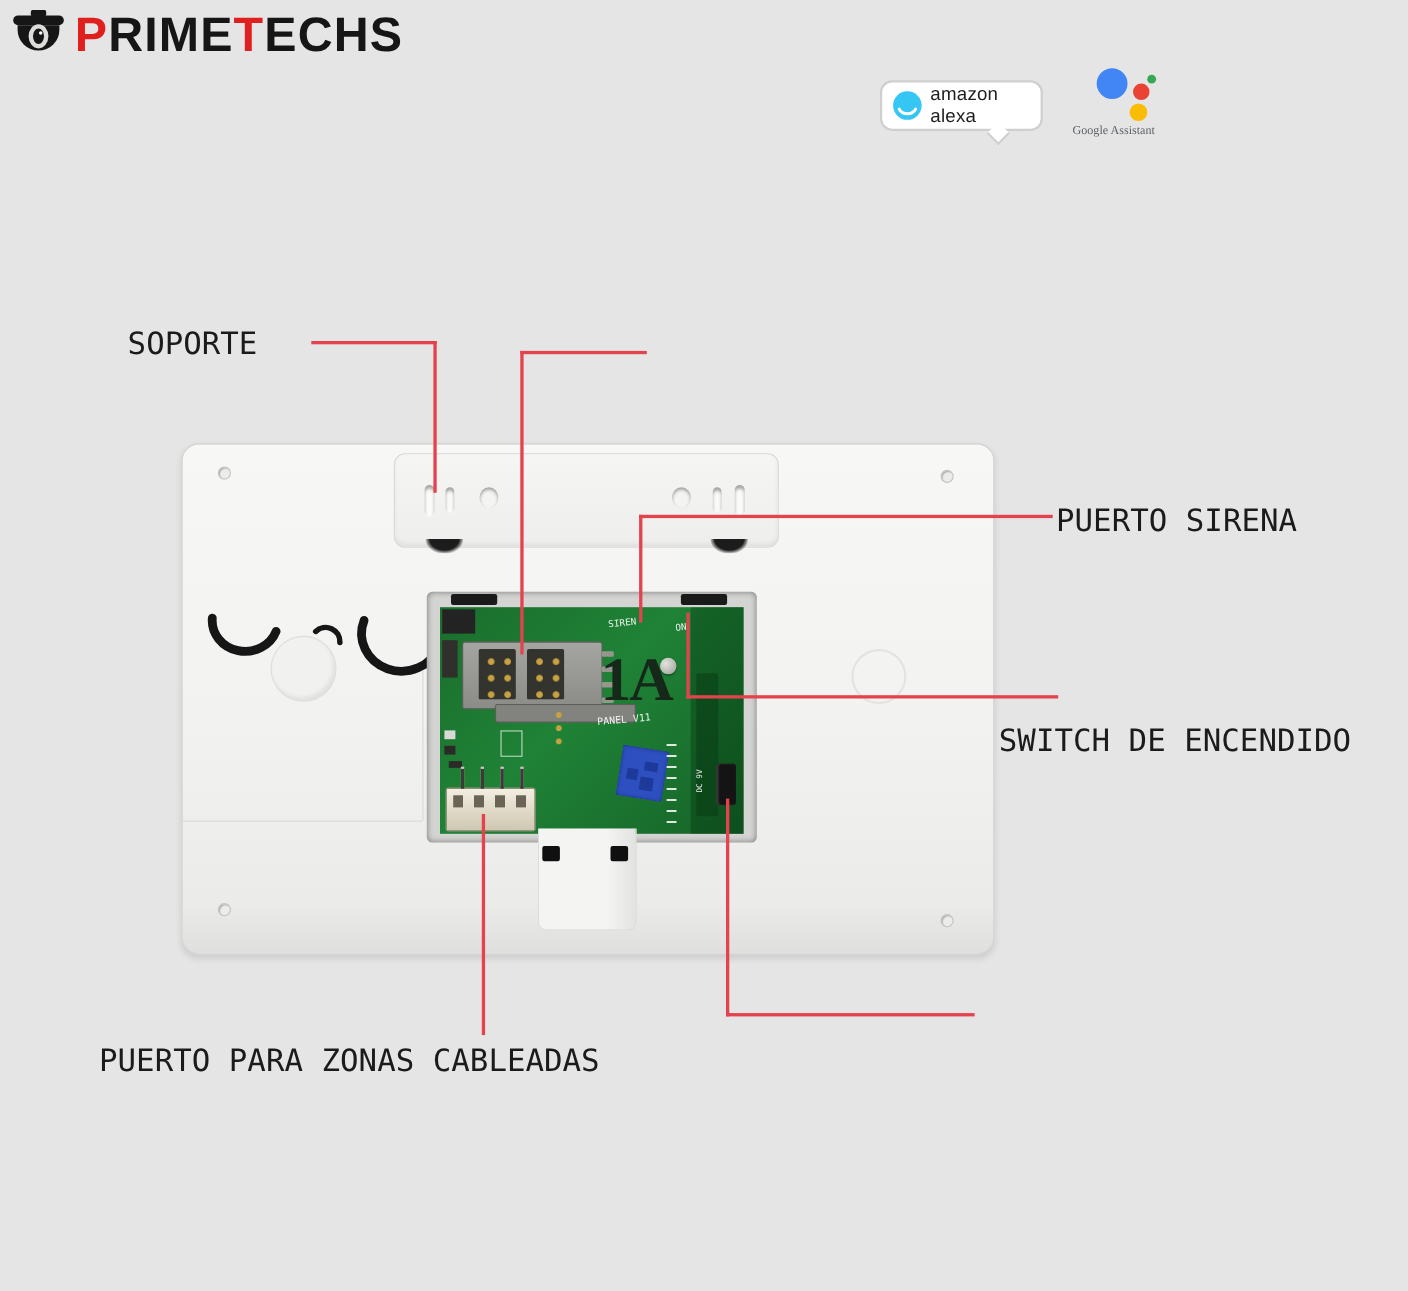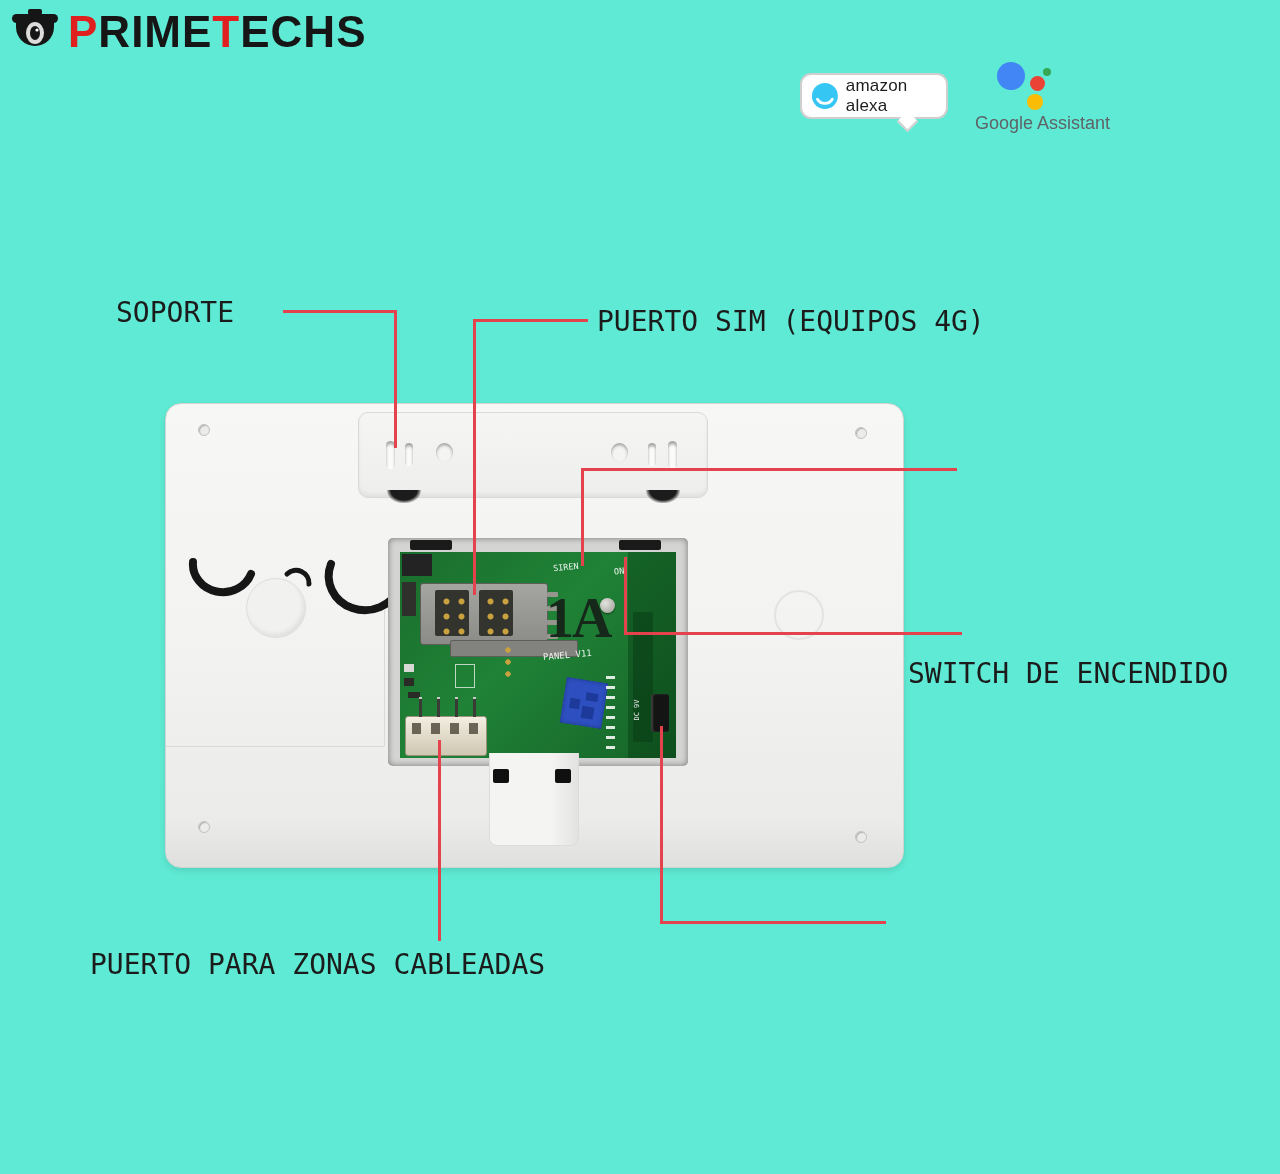--- a/index.html
+++ b/index.html
@@ -3,7 +3,7 @@
 <meta charset="utf-8">
 <style>
   html,body{margin:0;padding:0;background:#fff;}
-  #canvas{position:relative;width:1280px;height:1174px;background:#5eead4;overflow:hidden;
+  #canvas{position:relative;width:1280px;height:1174px;background:#e5e5e5;overflow:hidden;
           font-family:"Liberation Sans",sans-serif;}
   .abs{position:absolute;}
   

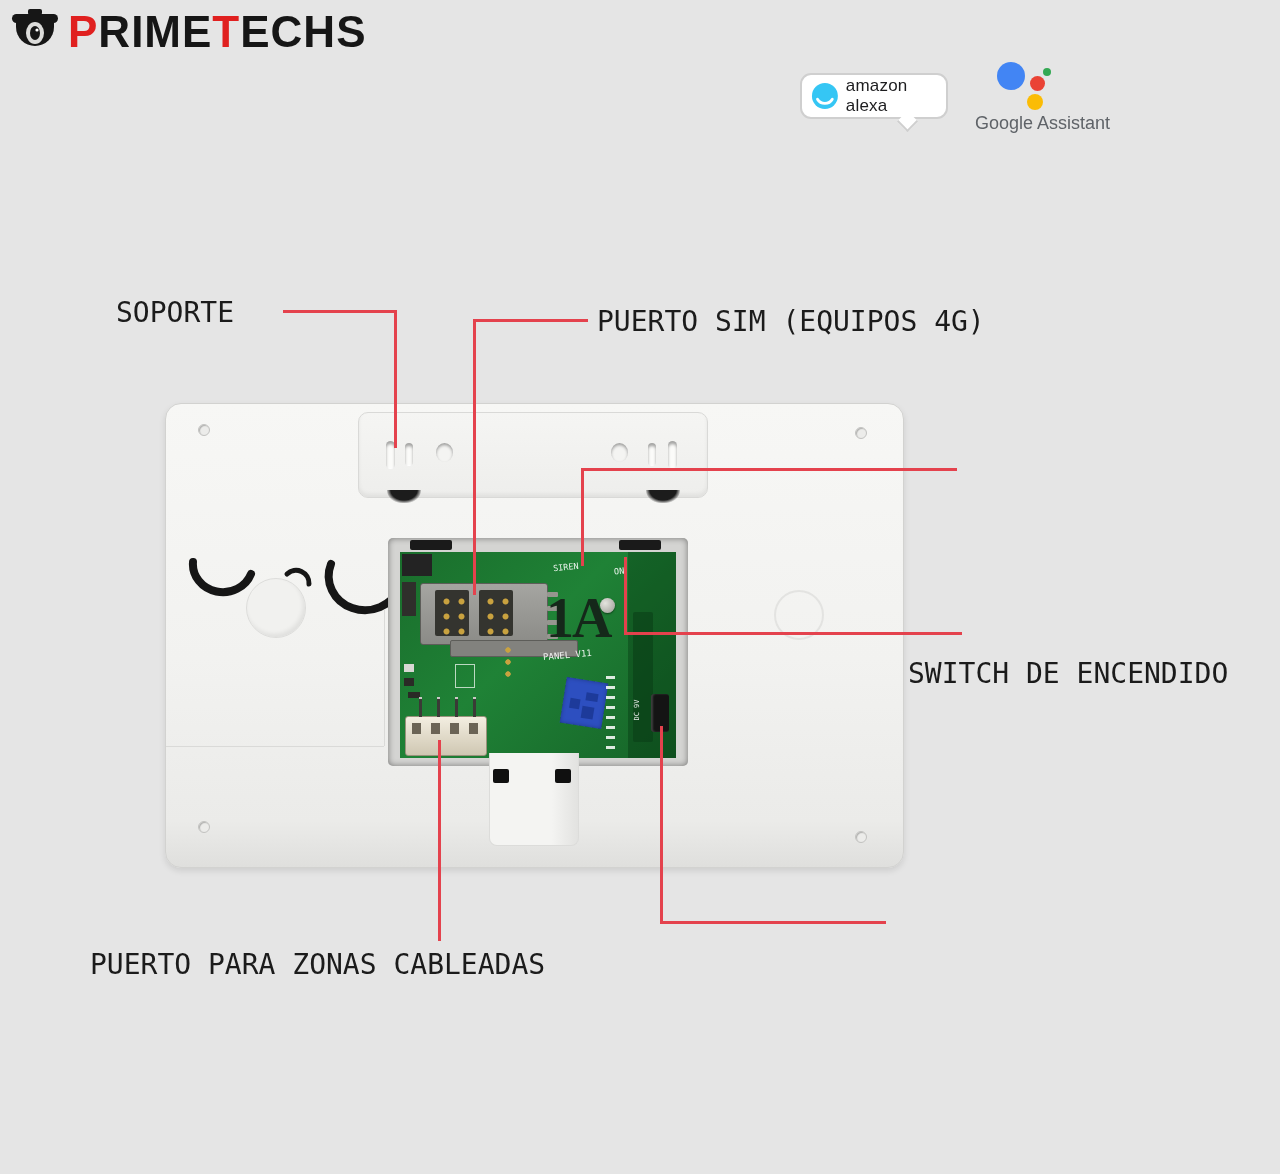--- a/index.html
+++ b/index.html
@@ -18,7 +18,7 @@
               border-bottom:2px solid #cfcfcf;transform:rotate(45deg);}
   #google-badge{left:975px;top:55px;width:120px;height:80px;}
   .gcircle{position:absolute;border-radius:50%;}
-  #google-badge .txt{position:absolute;left:0px;top:58px;font-size:18px;color:#5f6368;white-space:nowrap;}
+  #google-badge .txt{position:absolute;left:0px;top:58px;font-size:11px;color:#5f6368;white-space:nowrap;font-family:Liberation Serif, serif;}
   #tuya-badge{left:1106px;top:55px;width:91px;height:91px;background:#fa4a0c;border-radius:20px;}
   #tuya-badge .txt{position:absolute;left:10px;top:24px;font-size:35px;font-weight:bold;color:#fff;
                    letter-spacing:1px;font-family:"DejaVu Sans",sans-serif;}

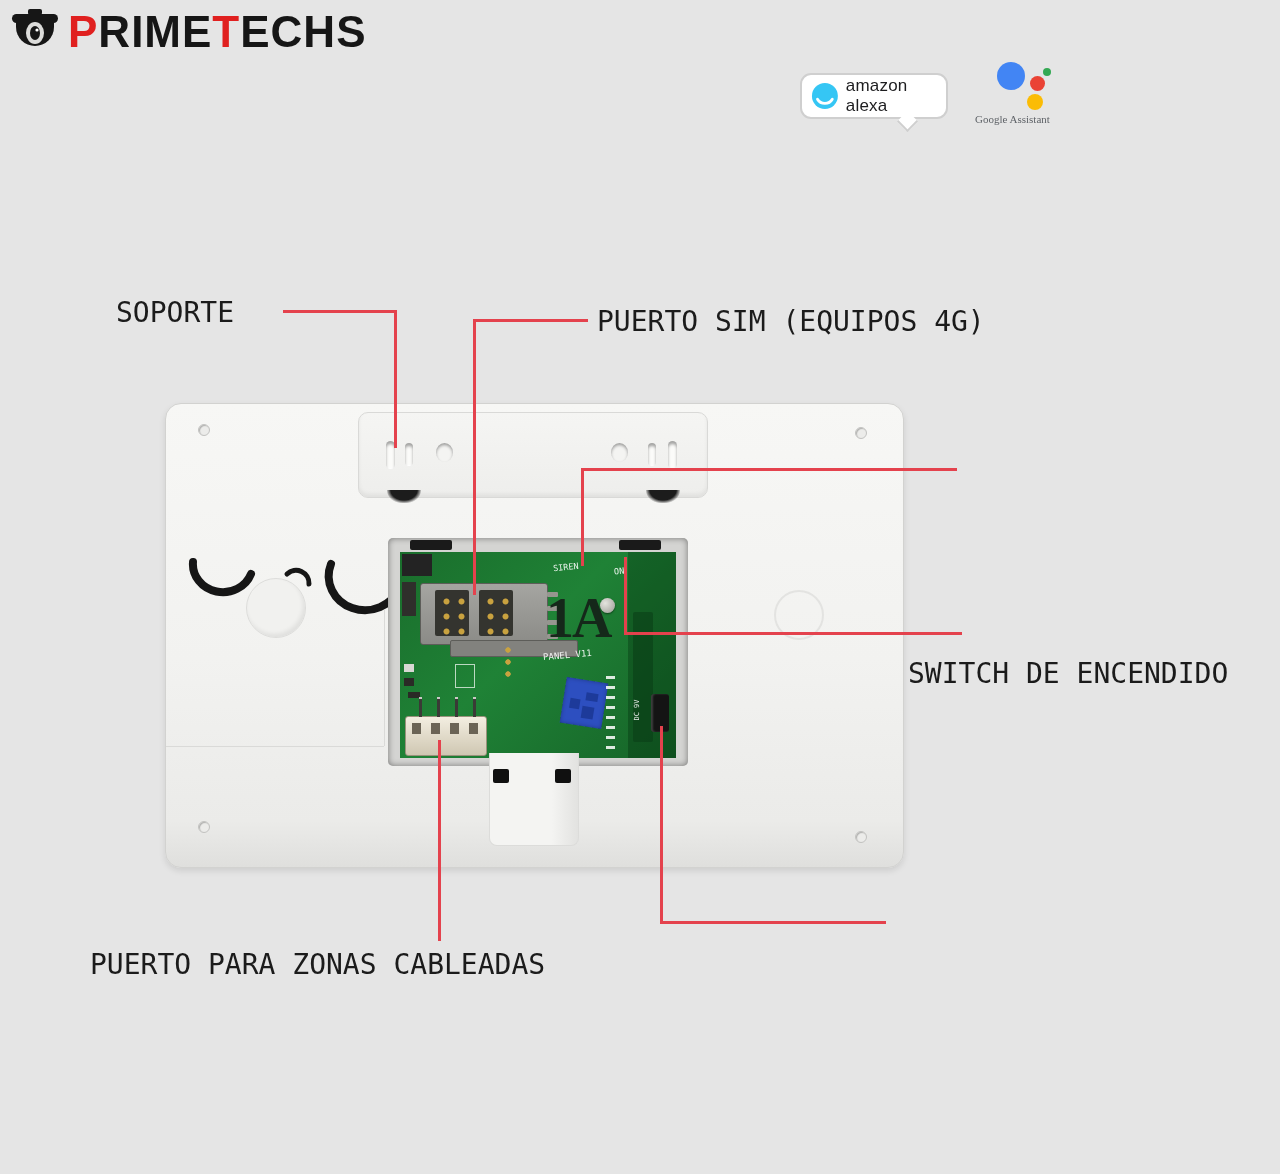--- a/index.html
+++ b/index.html
@@ -213,7 +213,6 @@
   <div class="line" style="left:660px;top:921px;width:226px;height:3px;"></div>
 
   <div class="callout" style="left:116px;top:296px;">SOPORTE</div>
-  <div class="callout" style="left:597px;top:305px;">PUERTO SIM (EQUIPOS 4G)</div>
   <div class="callout" style="left:90px;top:948px;">PUERTO PARA ZONAS CABLEADAS</div>
   <div class="callout" style="left:908px;top:657px;">SWITCH DE ENCENDIDO</div>
 

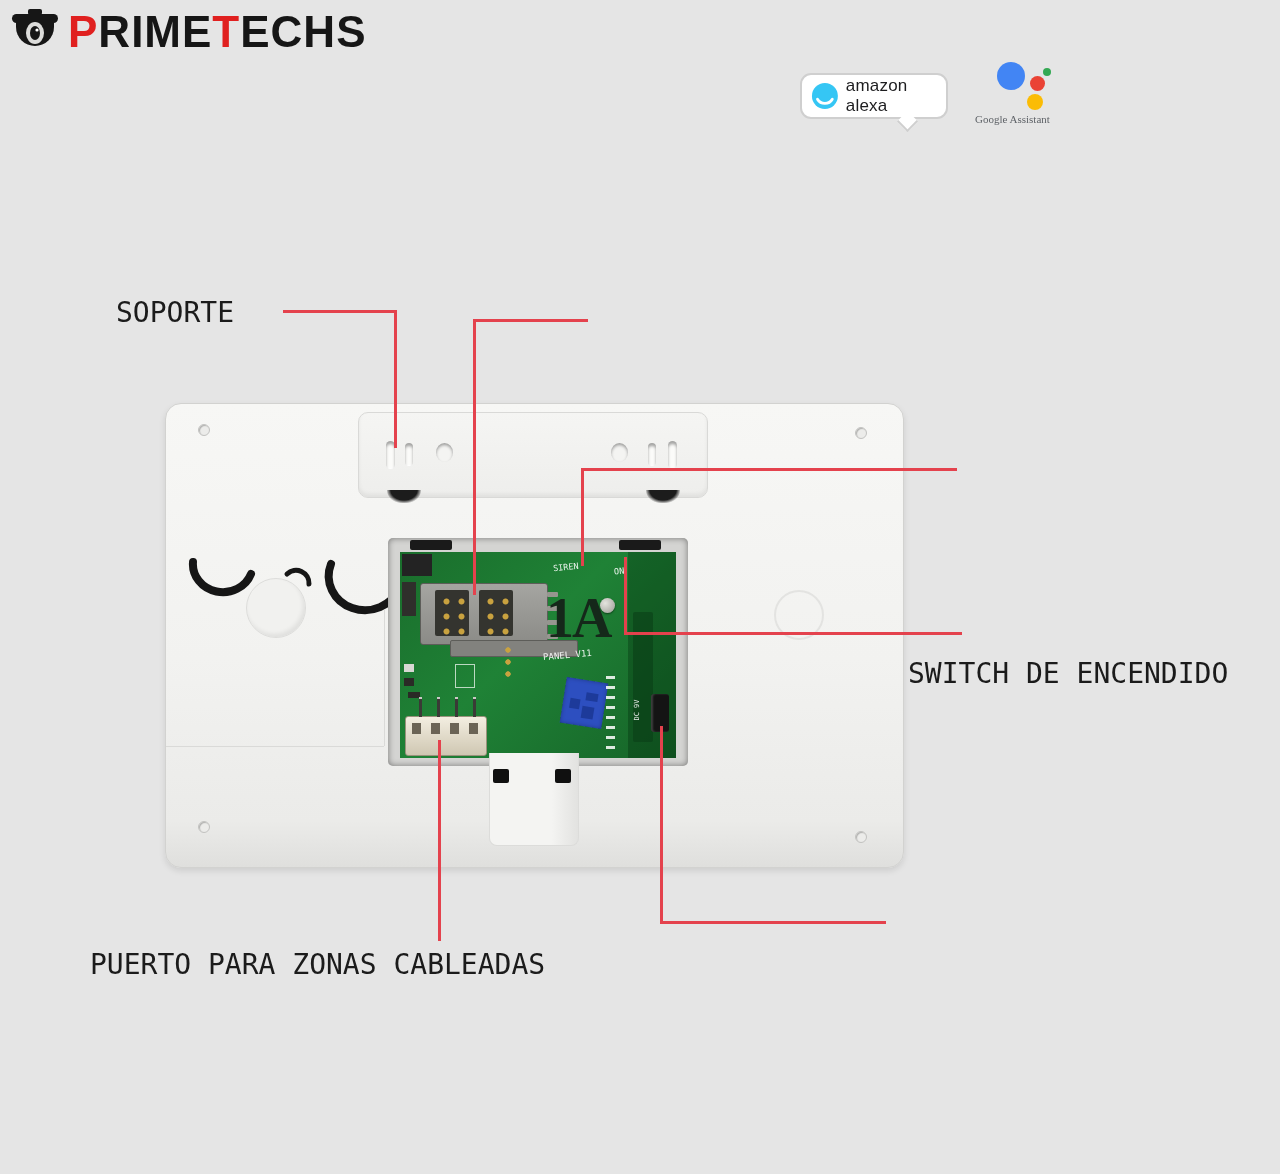--- a/index.html
+++ b/index.html
@@ -213,6 +213,7 @@
   <div class="line" style="left:660px;top:921px;width:226px;height:3px;"></div>
 
   <div class="callout" style="left:116px;top:296px;">SOPORTE</div>
+  <div class="callout" style="left:960px;top:457px;">PUERTO SIRENA</div>
   <div class="callout" style="left:90px;top:948px;">PUERTO PARA ZONAS CABLEADAS</div>
   <div class="callout" style="left:908px;top:657px;">SWITCH DE ENCENDIDO</div>
 

